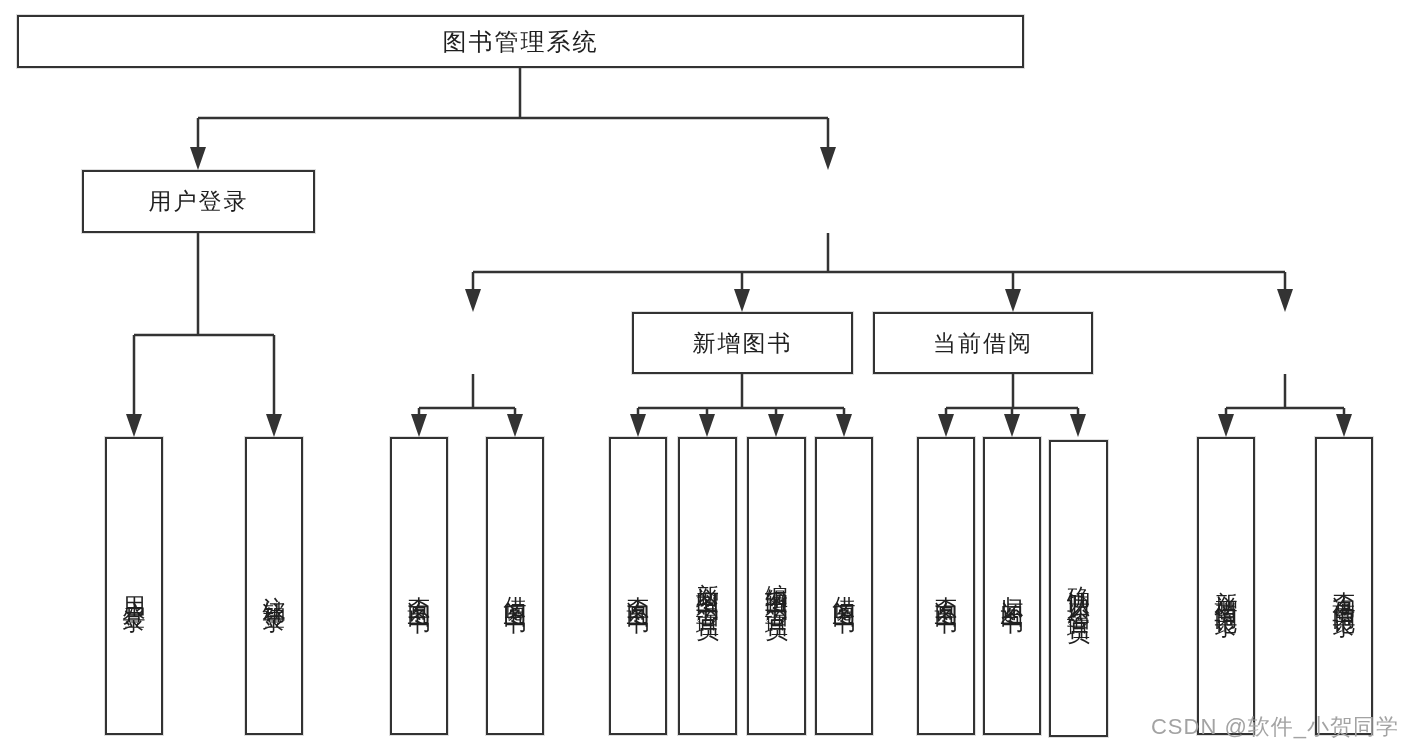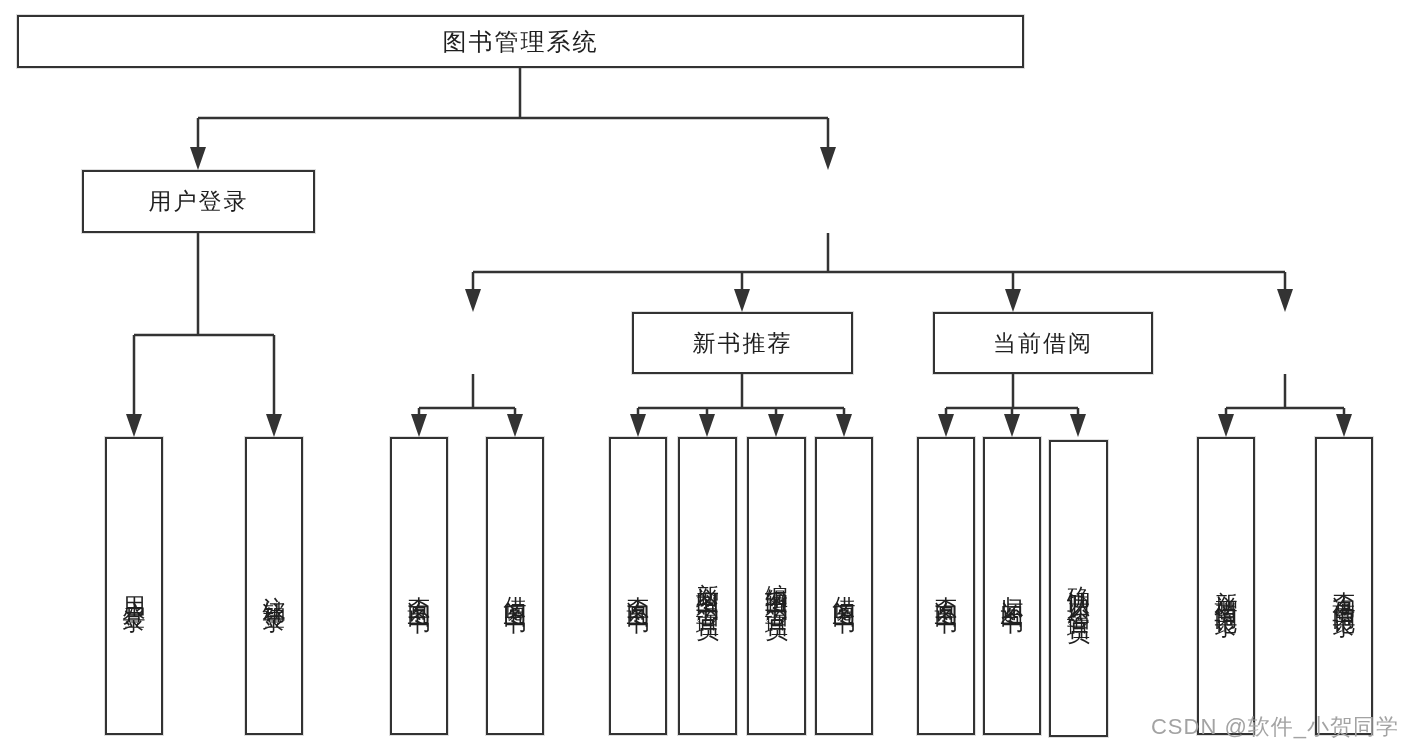--- a/index.html
+++ b/index.html
@@ -107,7 +107,7 @@
   </div>
 
   <div class="node hnode" style="left:632px;top:312px;width:221px;height:62px">
-    <span>新书推荐</span>
+    <span>新增图书</span>
   </div>
   <div class="node hnode" style="left:933px;top:312px;width:220px;height:62px">
     <span>当前借阅</span>

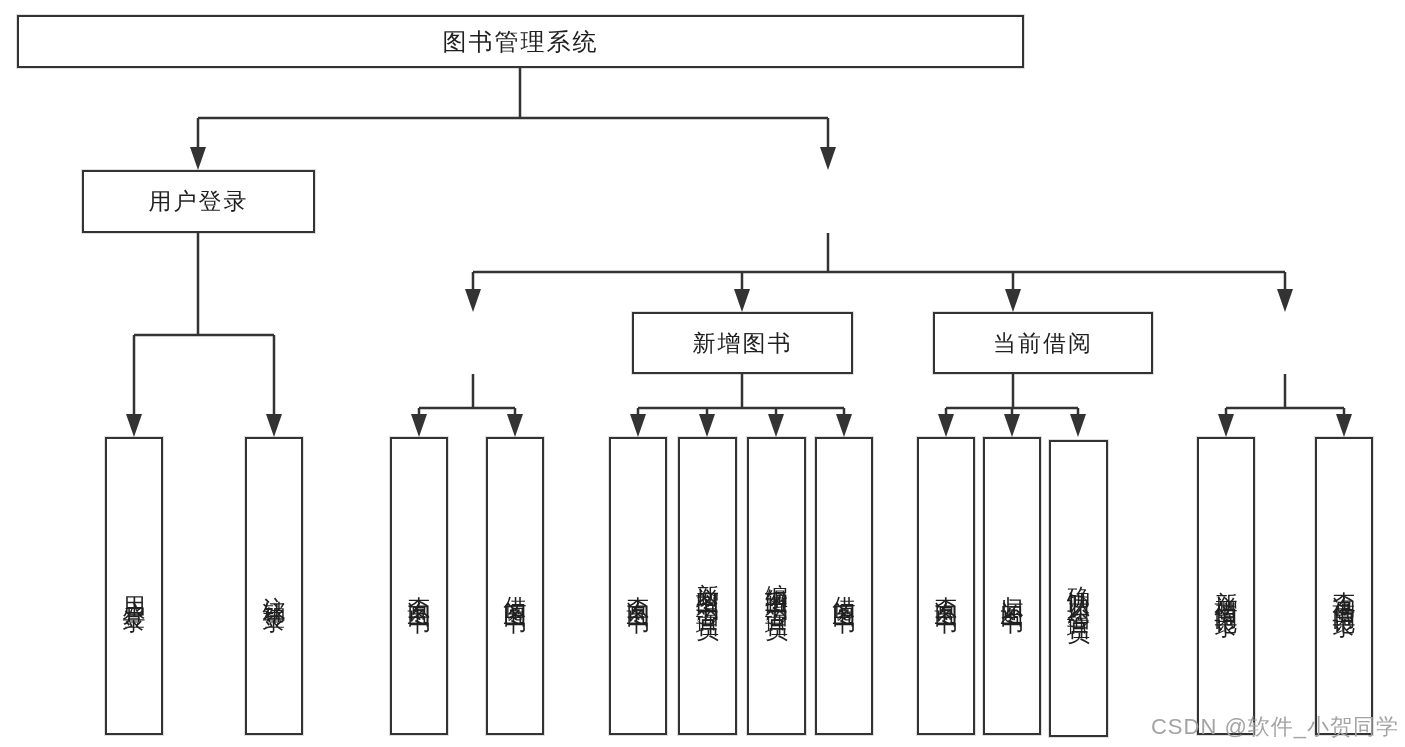--- a/index.html
+++ b/index.html
@@ -109,7 +109,7 @@
   <div class="node hnode" style="left:632px;top:312px;width:221px;height:62px">
     <span>新增图书</span>
   </div>
-  <div class="node hnode" style="left:933px;top:312px;width:220px;height:62px">
+  <div class="node hnode" style="left:873px;top:312px;width:220px;height:62px">
     <span>当前借阅</span>
   </div>
 

